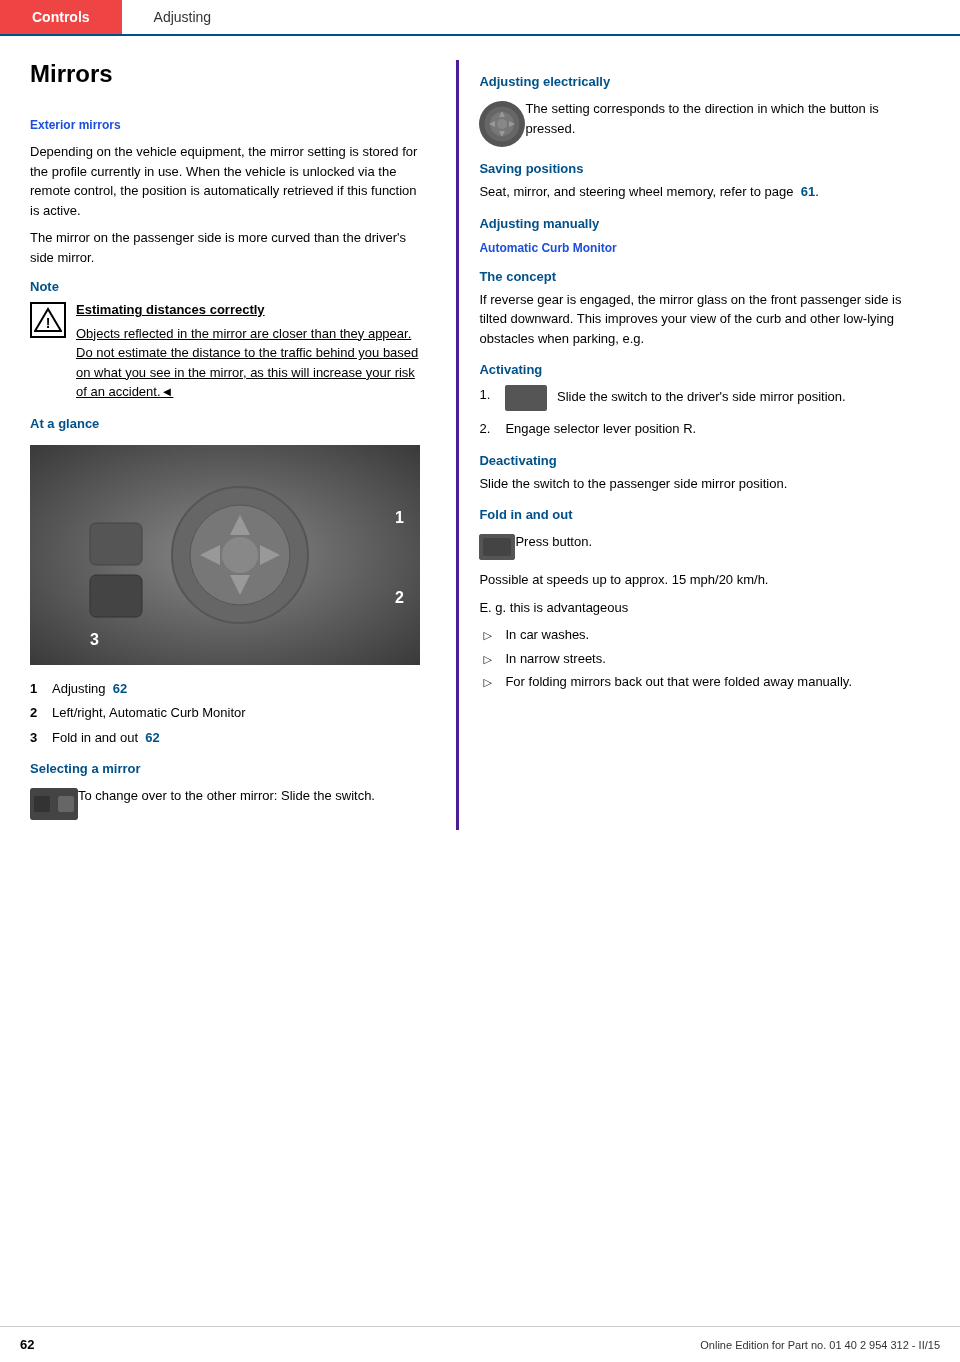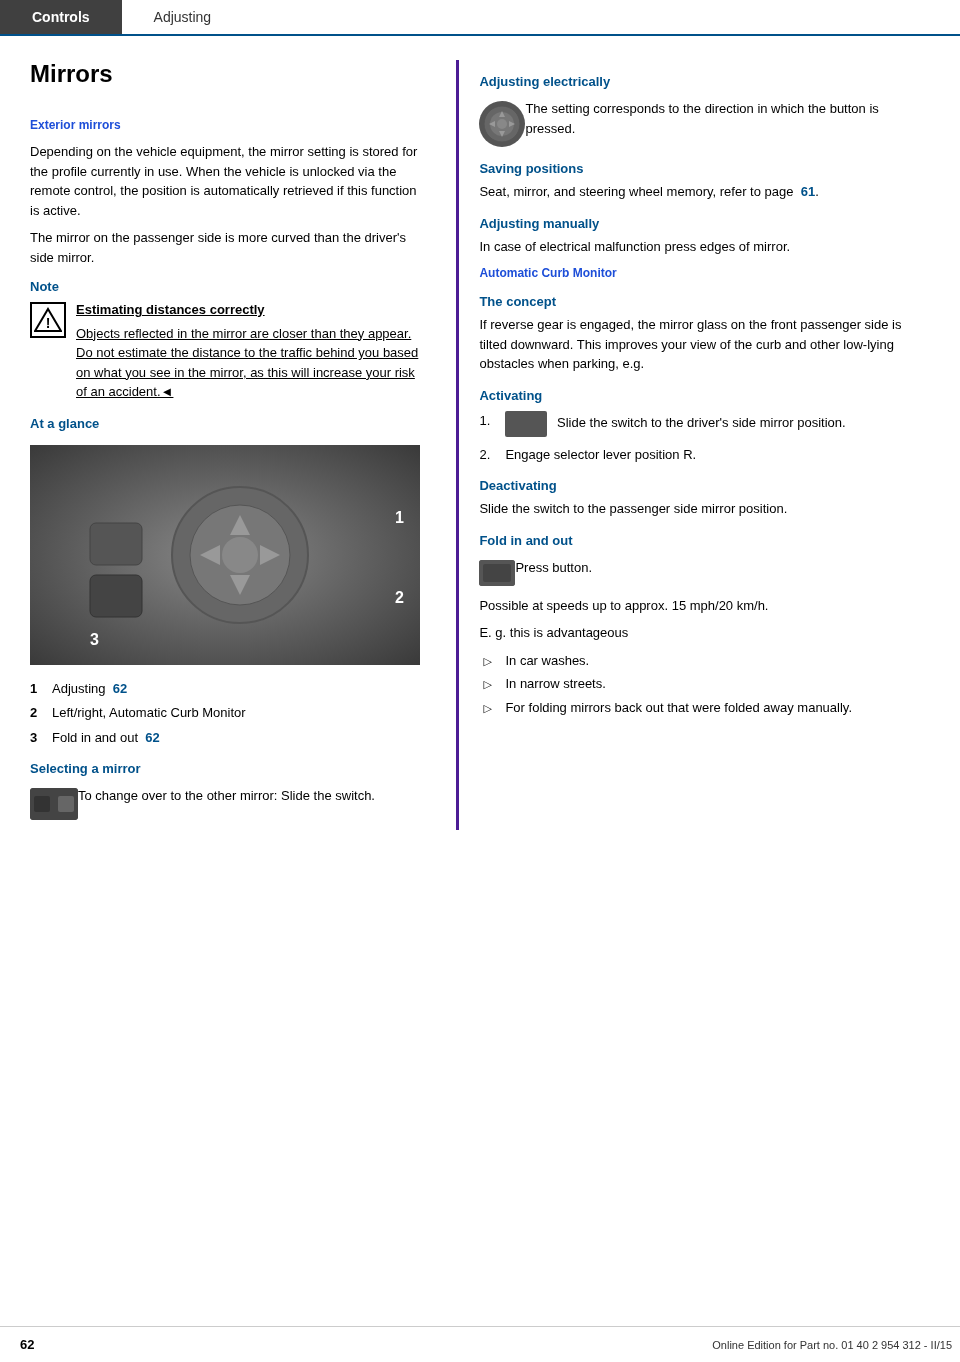--- a/index.html
+++ b/index.html
@@ -30,7 +30,7 @@
       color: #000;
     }
     .top-nav .nav-item.active {
-      background: #404040;
+      background: #ef4444;
       color: #fff;
     }
     .top-nav .nav-item.secondary {

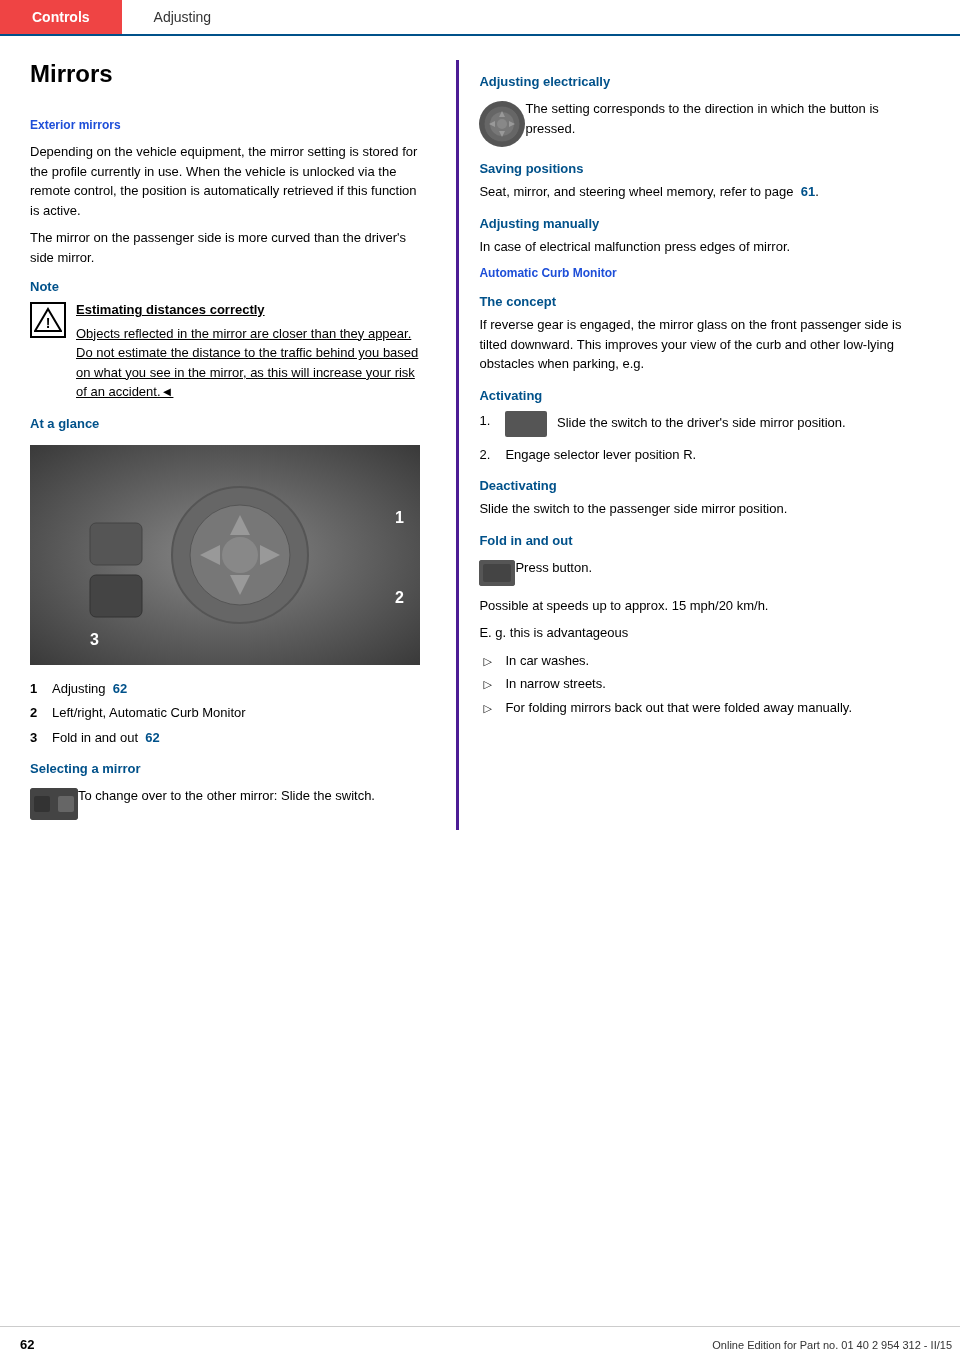--- a/index.html
+++ b/index.html
@@ -408,7 +408,6 @@
     </p>
 
     <h3 class="section-h2">Adjusting manually</h3>
-    <p class="body-text">In case of electrical malfunction press edges of mirror.</p>
 
     <h2 class="section-h1">Automatic Curb Monitor</h2>
 

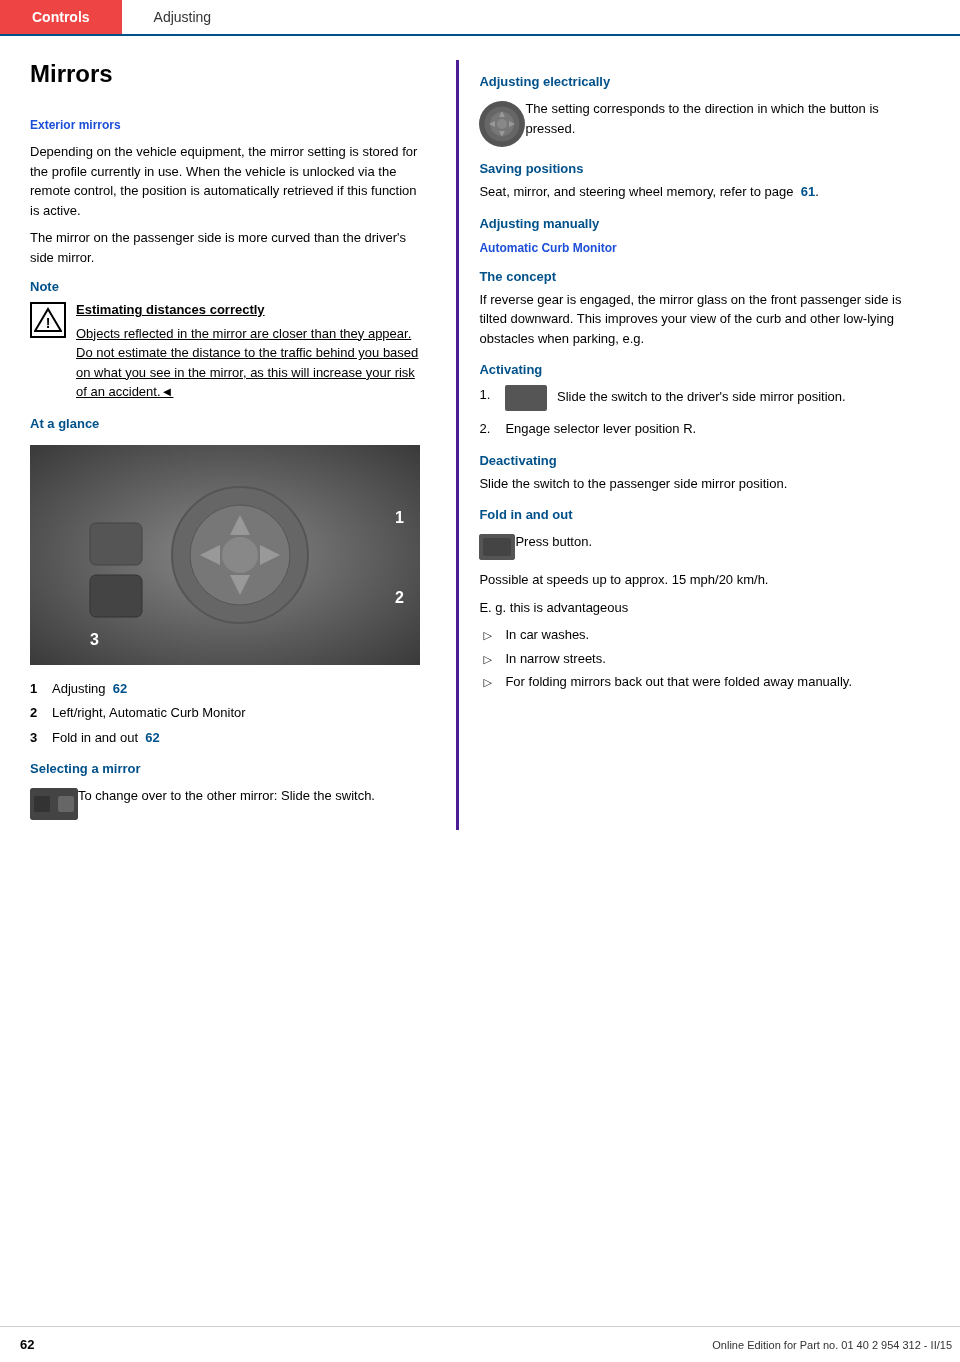--- a/index.html
+++ b/index.html
@@ -270,7 +270,7 @@
       font-size: 11px;
       color: #333;
       position: absolute;
-      right: 8px;
+      right: 20px;
     }
     .footer-center {
       font-size: 11px;

